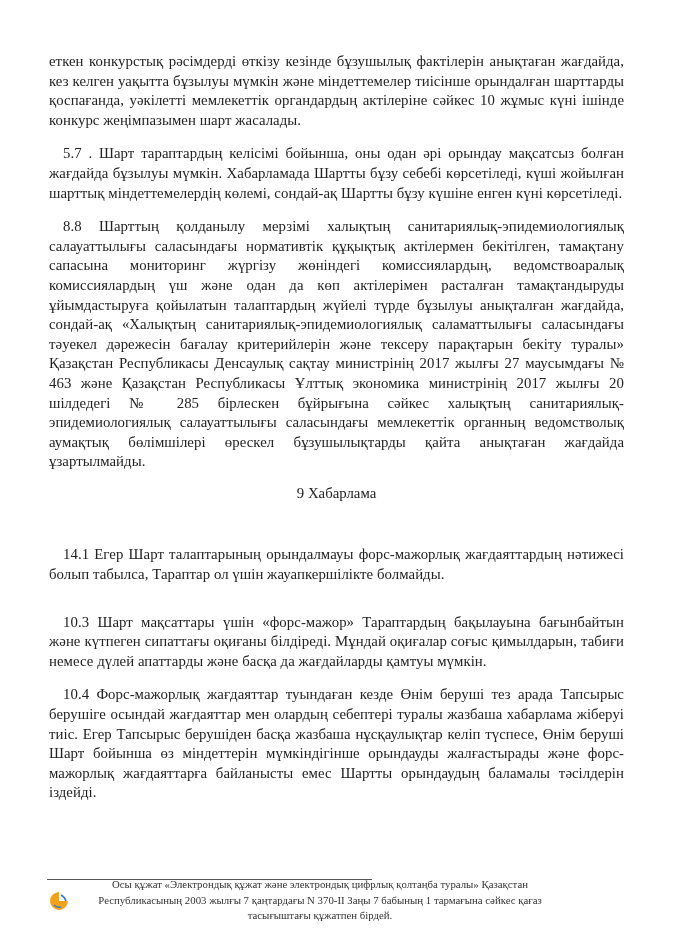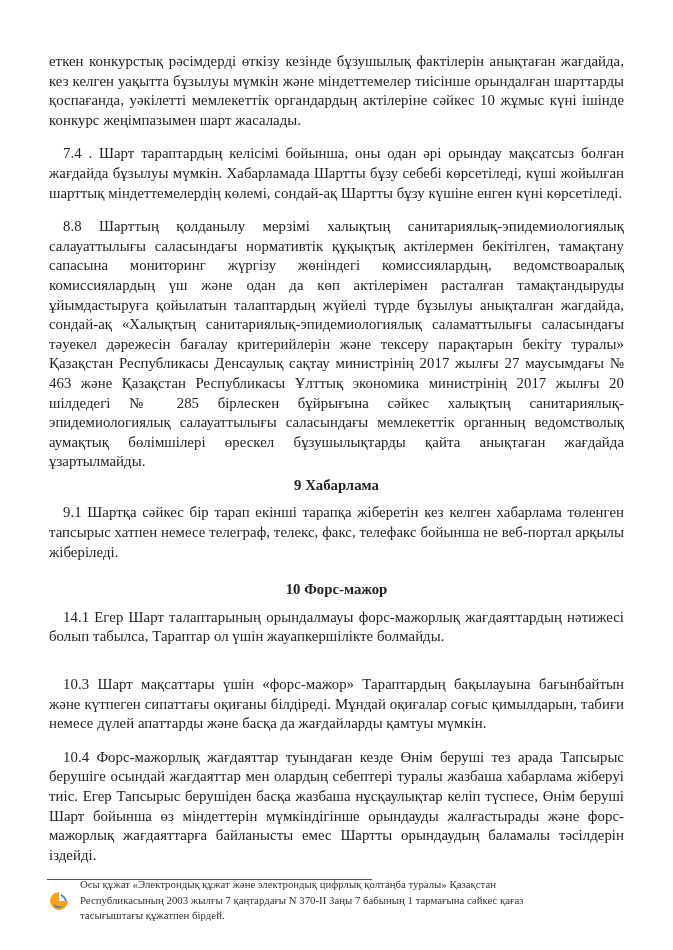--- a/index.html
+++ b/index.html
@@ -46,7 +46,7 @@
   <div class="content" id="content">
       <p class="para cont">еткен конкурстық рәсімдерді өткізу кезінде бұзушылық фактілерін анықтаған жағдайда, кез келген уақытта бұзылуы мүмкін және міндеттемелер тиісінше орындалған шарттарды қоспағанда, уәкілетті мемлекеттік органдардың актілеріне сәйкес 10 жұмыс күні ішінде конкурс жеңімпазымен шарт жасалады.</p>
       <div class="gap"></div>
-      <p class="para">7.4 . Шарт тараптардың келісімі бойынша, оны одан әрі орындау мақсатсыз болған жағдайда бұзылуы мүмкін. Хабарламада Шартты бұзу себебі көрсетіледі, күші жойылған шарттық міндеттемелердің көлемі, сондай-ақ Шартты бұзу күшіне енген күні көрсетіледі.</p>
+      <p class="para">5.7 . Шарт тараптардың келісімі бойынша, оны одан әрі орындау мақсатсыз болған жағдайда бұзылуы мүмкін. Хабарламада Шартты бұзу себебі көрсетіледі, күші жойылған шарттық міндеттемелердің көлемі, сондай-ақ Шартты бұзу күшіне енген күні көрсетіледі.</p>
       <div class="gap"></div>
       <p class="para">8.8 Шарттың қолданылу мерзімі халықтың санитариялық-эпидемиологиялық салауаттылығы саласындағы нормативтік құқықтық актілермен бекітілген, тамақтану сапасына мониторинг жүргізу жөніндегі комиссиялардың, ведомствоаралық комиссиялардың үш және одан да көп актілерімен расталған тамақтандыруды ұйымдастыруға қойылатын талаптардың жүйелі түрде бұзылуы анықталған жағдайда, сондай-ақ «Халықтың санитариялық-эпидемиологиялық саламаттылығы саласындағы тәуекел дәрежесін бағалау критерийлерін және тексеру парақтарын бекіту туралы» Қазақстан Республикасы Денсаулық сақтау министрінің 2017 жылғы 27 маусымдағы № 463 және Қазақстан Республикасы Ұлттық экономика министрінің 2017 жылғы 20 шілдедегі № 285 бірлескен бұйрығына сәйкес халықтың санитариялық-эпидемиологиялық салауаттылығы саласындағы мемлекеттік органның ведомстволық аумақтық бөлімшілері өрескел бұзушылықтарды қайта анықтаған жағдайда ұзартылмайды.</p>
       <div class="gap-s"></div>

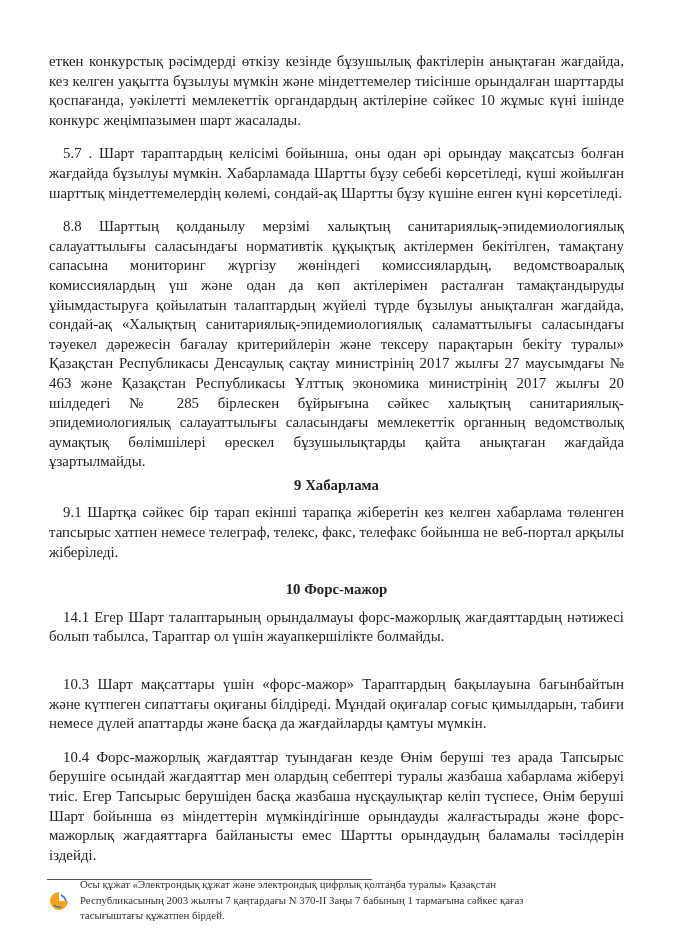--- a/index.html
+++ b/index.html
@@ -22,7 +22,7 @@
     .gap { height: 14px; }
     .gap-s { height: 4px; }
     h3.section {
-      margin: 0; text-align: center; font-weight: bold;
+      margin: 8px; text-align: center; font-weight: normal;
       font-family: "Liberation Serif", "DejaVu Serif", serif;
       font-size: 14.8px; line-height: 19.6px;
     }

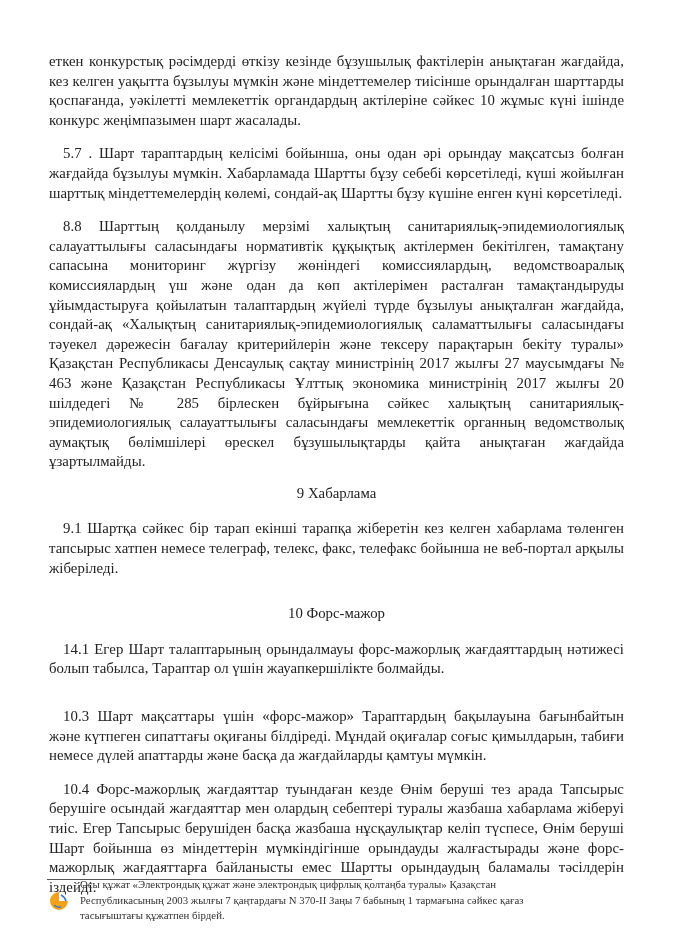--- a/index.html
+++ b/index.html
@@ -53,7 +53,6 @@
       <h3 class="section">9 Хабарлама</h3>
       <div class="gap-s"></div>
       <div class="gap-s"></div>
-      <p class="para">9.1 Шартқа сәйкес бір тарап екінші тарапқа жіберетін кез келген хабарлама төленген тапсырыс хатпен немесе телеграф, телекс, факс, телефакс бойынша не веб-портал арқылы жіберіледі.</p>
       <div class="gap"></div>
       <div class="gap-s"></div>
       <h3 class="section">10 Форс-мажор</h3>

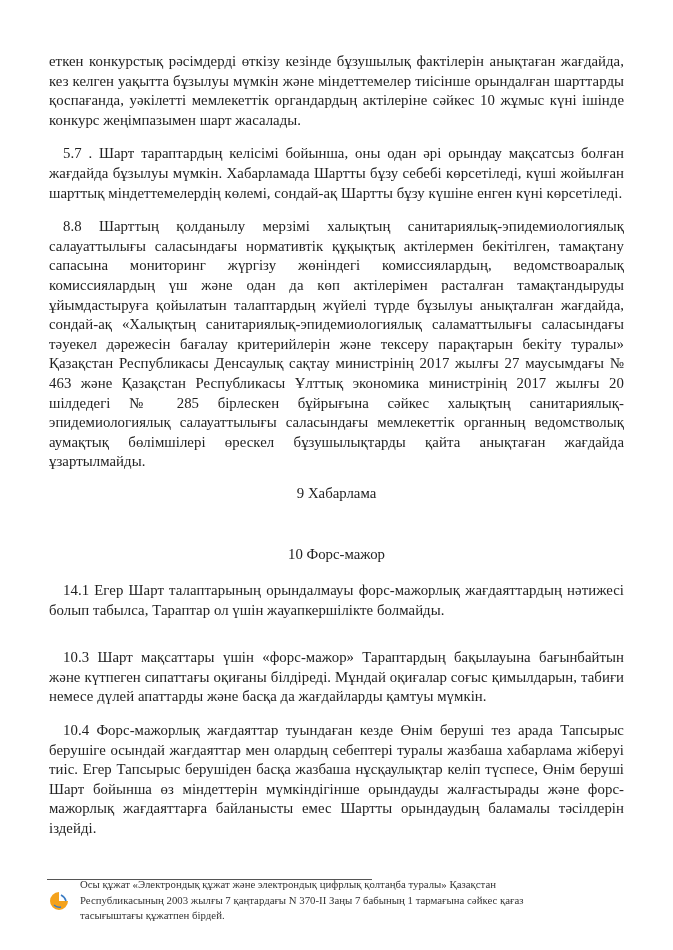--- a/index.html
+++ b/index.html
@@ -55,7 +55,6 @@
       <div class="gap-s"></div>
       <div class="gap"></div>
       <div class="gap-s"></div>
-      <h3 class="section">10 Форс-мажор</h3>
       <div class="gap-s"></div>
       <div class="gap-s"></div>
       <p class="para">14.1 Егер Шарт талаптарының орындалмауы форс-мажорлық жағдаяттардың нәтижесі болып табылса, Тараптар ол үшін жауапкершілікте болмайды.</p>

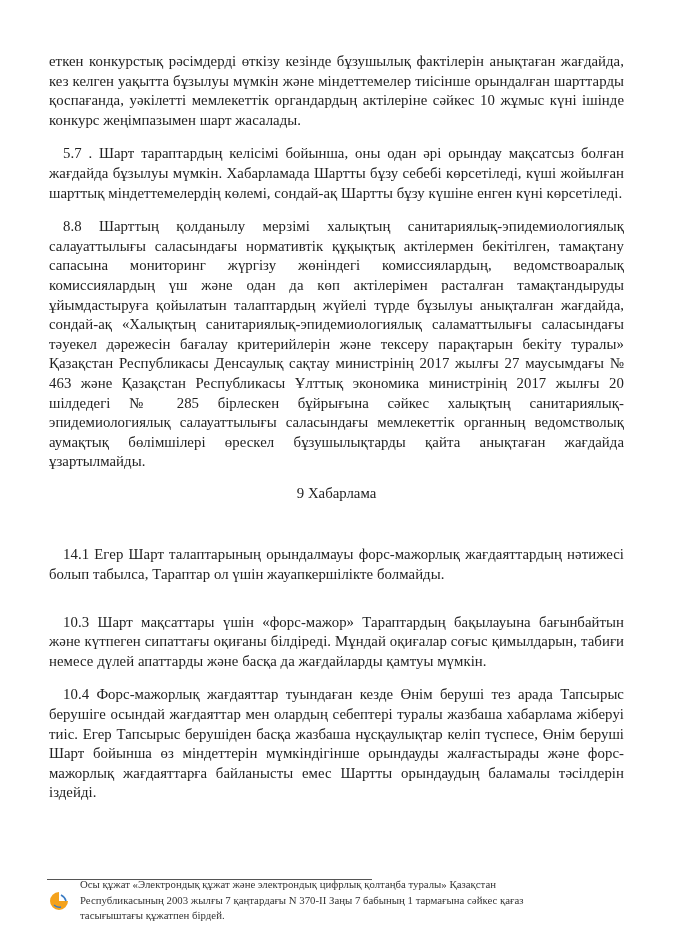--- a/index.html
+++ b/index.html
@@ -33,7 +33,7 @@
     .footer {
       position: absolute; left: 80px; top: 877px; width: 480px;
       font-family: "Liberation Serif", "DejaVu Serif", serif;
-      font-size: 10.8px; line-height: 15.5px; color: #333333;
+      font-size: 10.8px; line-height: 15.5px; color: #333333; text-align: center;
     }
     .logo {
       position: absolute; left: 48px; top: 890px; width: 22px; height: 22px;

